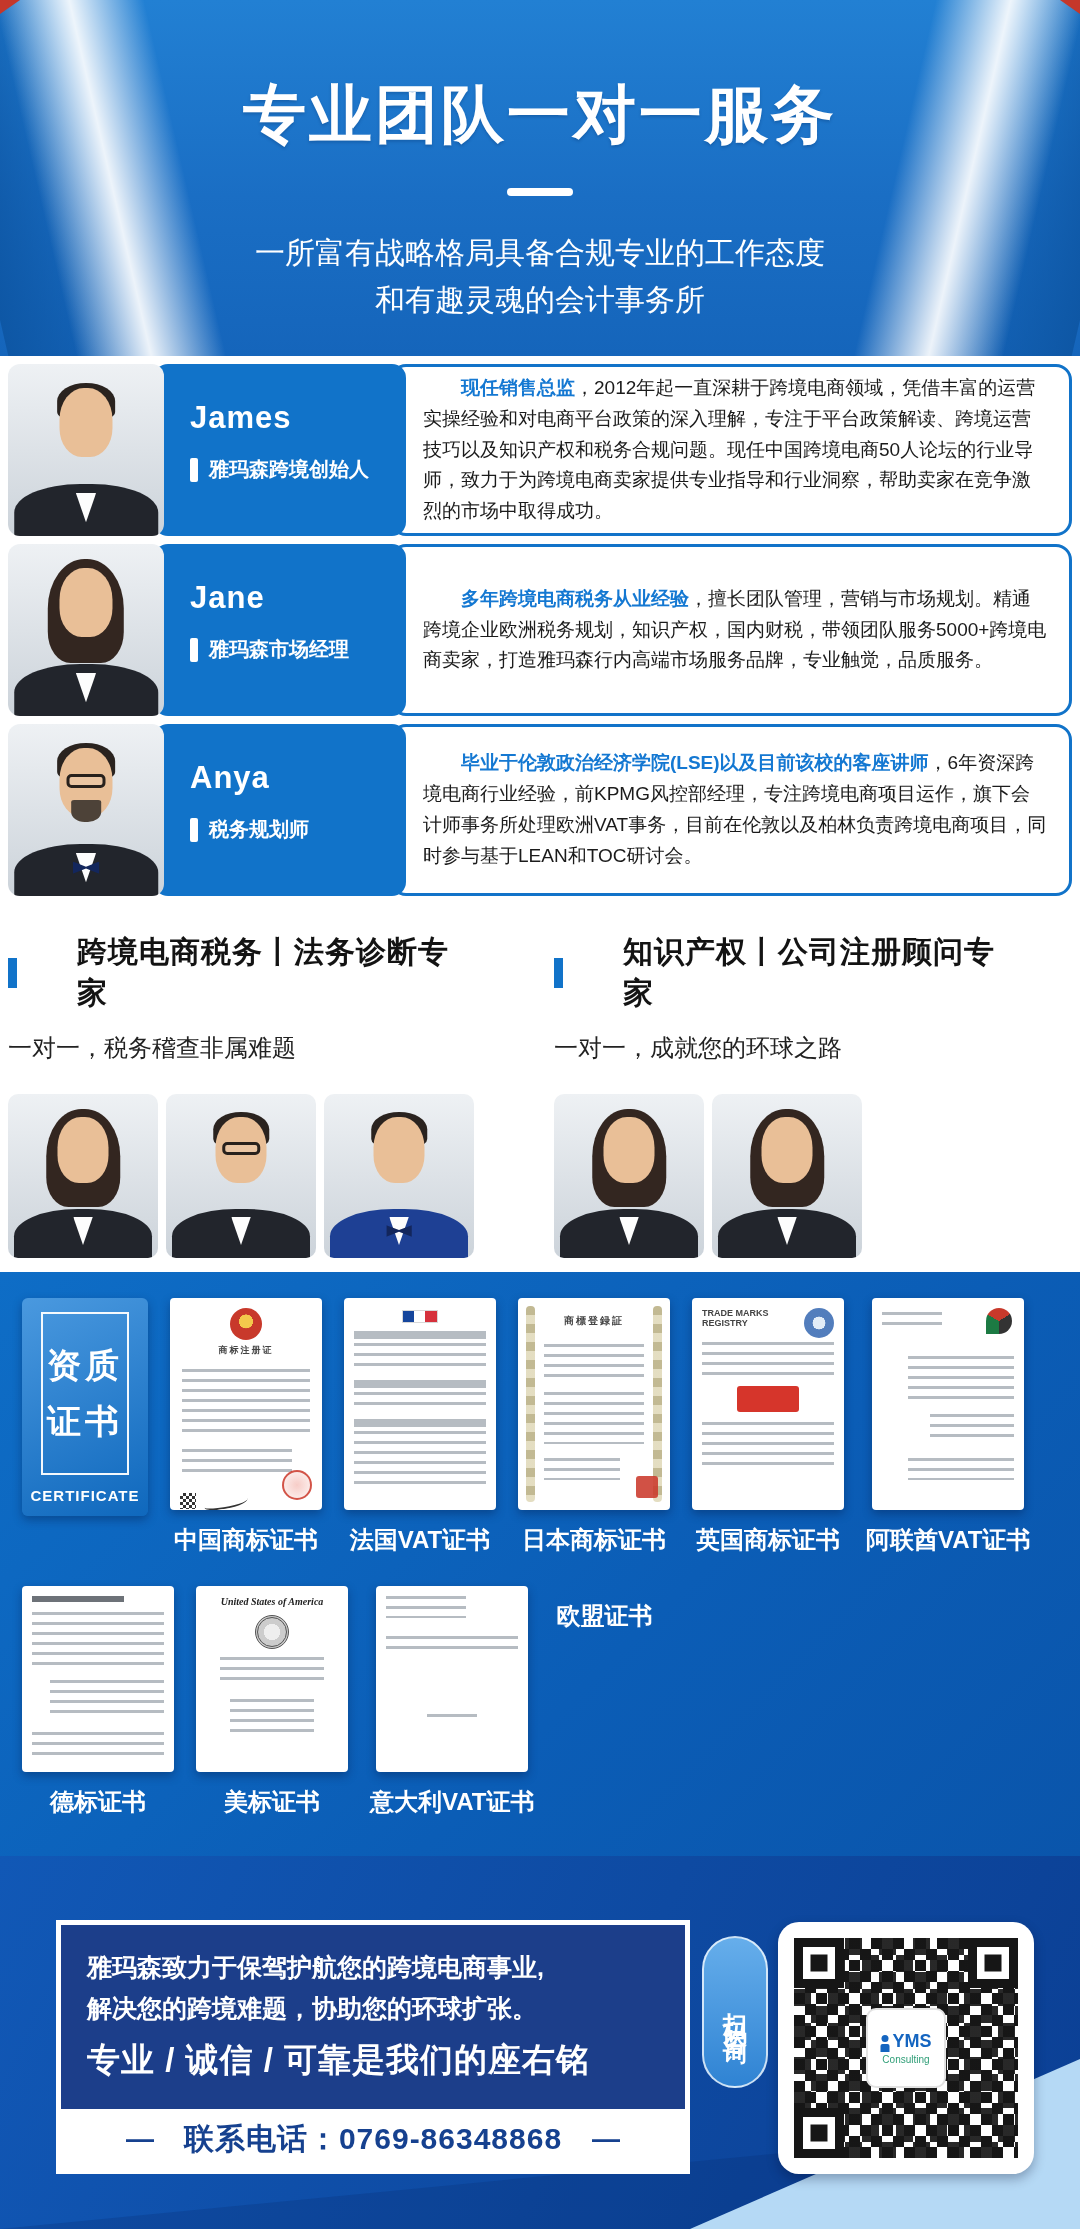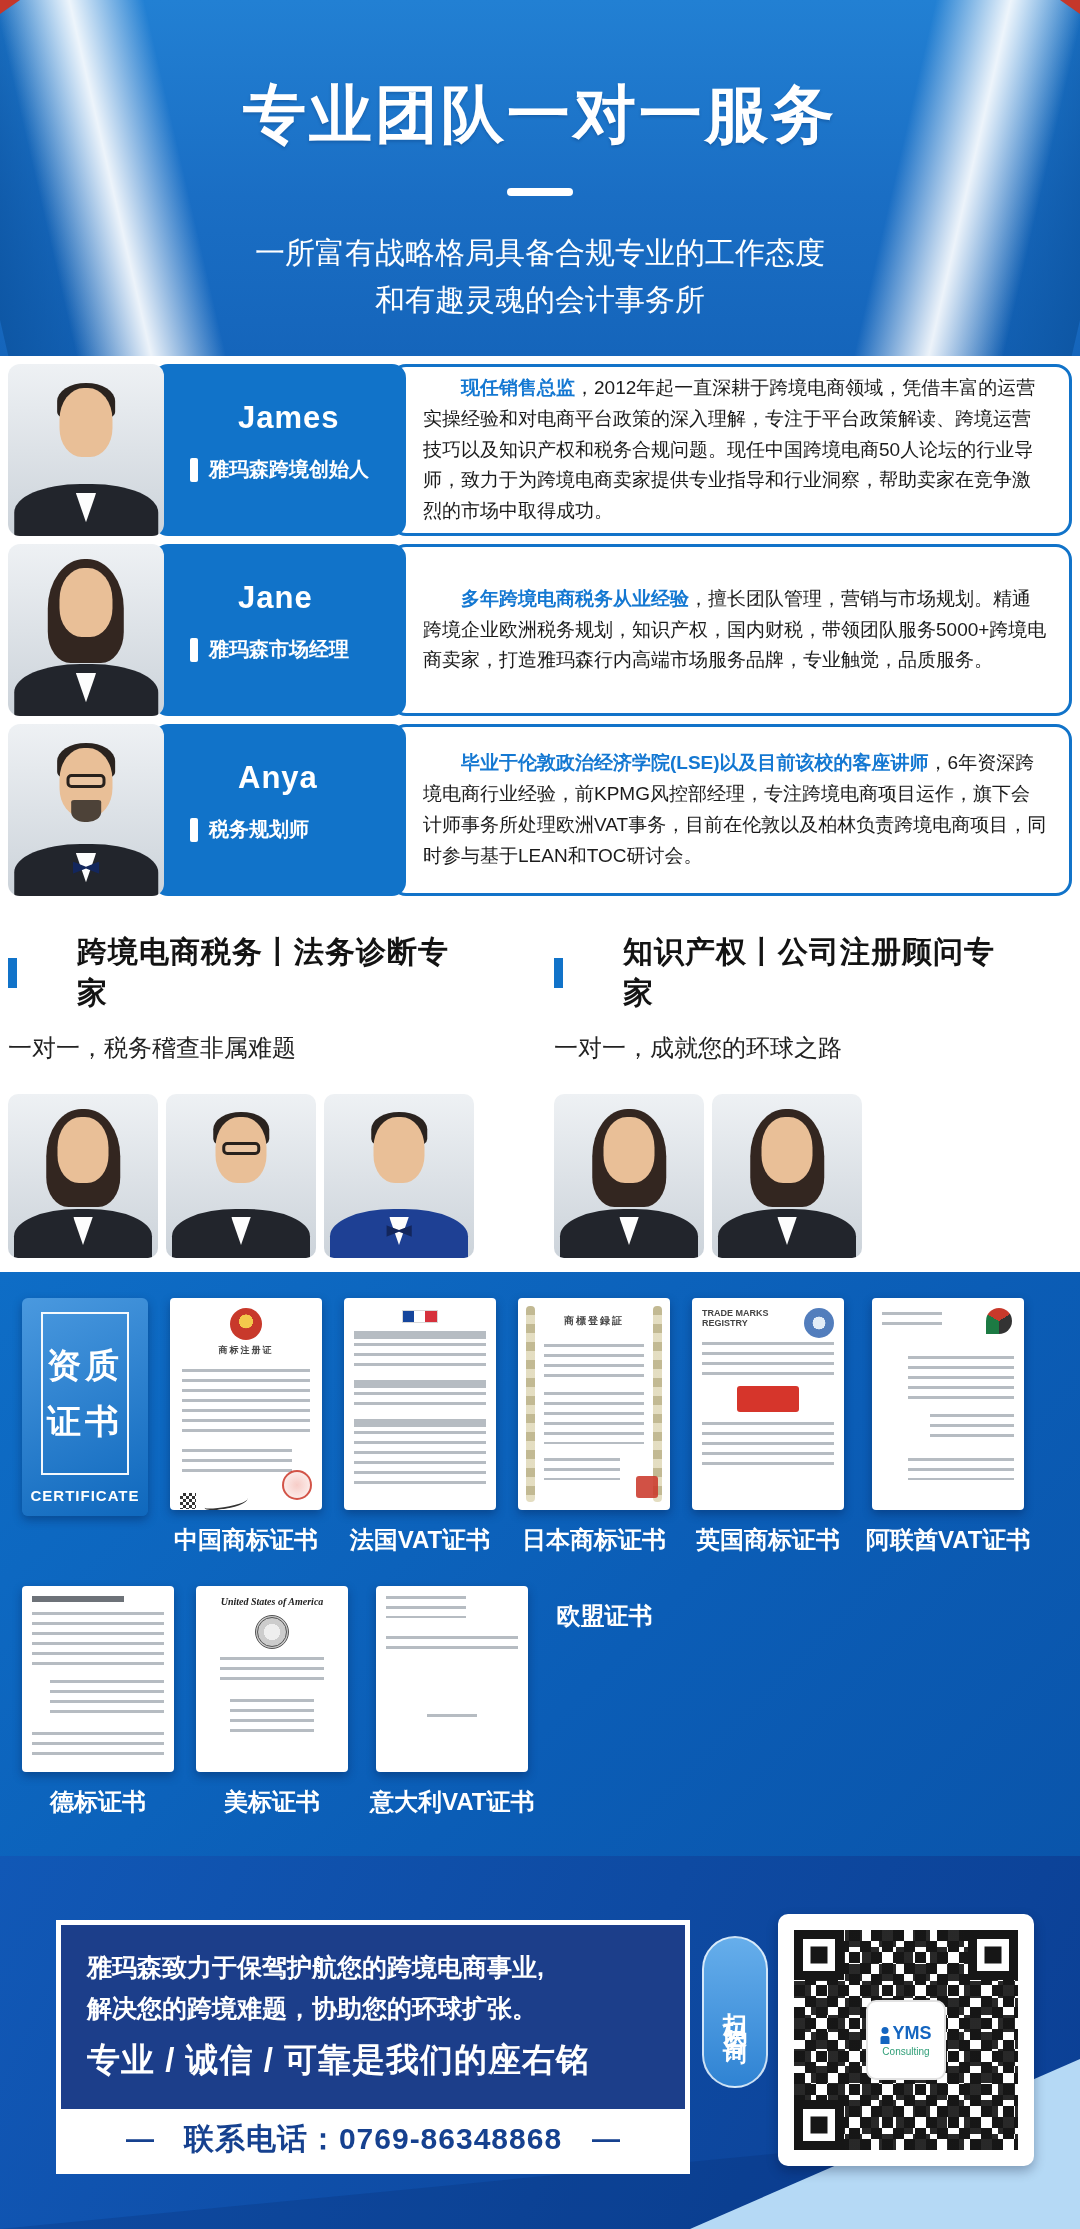--- a/index.html
+++ b/index.html
@@ -50,7 +50,7 @@
                     clip-path:polygon(0 0,50% 42%,100% 0,100% 100%,50% 58%,0 100%); }
   .name-panel { width:252px; flex:0 0 252px; margin-left:-10px; z-index:2; background:#1173c9;
                 border-radius:14px; padding:36px 0 0 36px; color:#fff; }
-  .name-panel .nm { font-size:31px; font-weight:800; letter-spacing:1px;margin-left:48px; }
+  .name-panel .nm { font-size:31px; font-weight:800; letter-spacing:1px; }
   .ttl-row { display:flex; align-items:center; margin-top:20px; }
   .ttl-row .bar { width:8px; height:24px; background:#fff; border-radius:2px; margin-right:11px; }
   .ttl-row .ttl { font-size:20px; font-weight:600; }

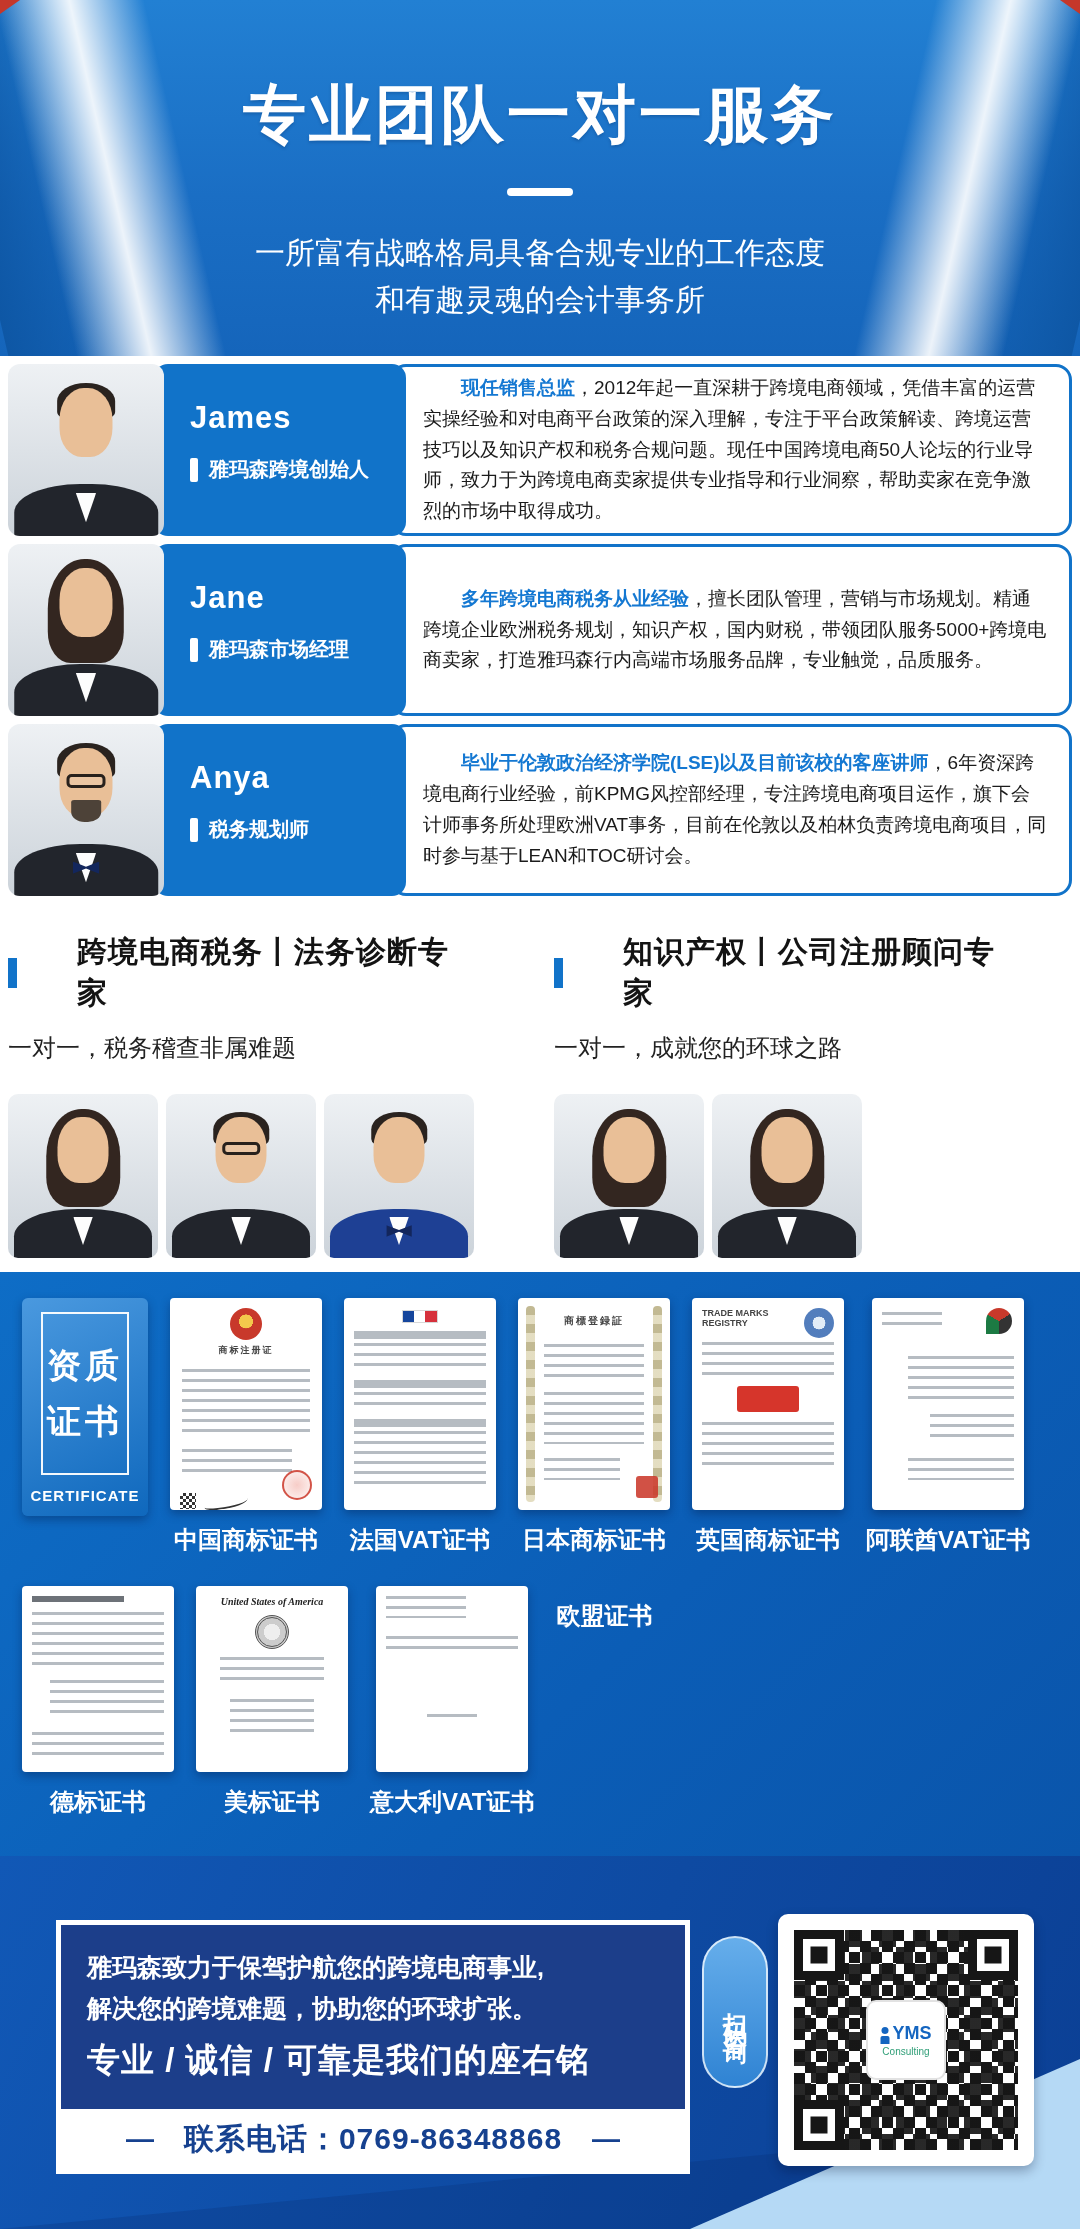--- a/index.html
+++ b/index.html
@@ -146,8 +146,8 @@
           background:linear-gradient(180deg,#66aeeb 0%,#2f83d3 100%); border:2px solid rgba(255,255,255,.75);
           display:flex; align-items:center; justify-content:center; z-index:2; }
   .pill span { writing-mode:vertical-lr; color:#fff; font-weight:700; font-size:24px; letter-spacing:9px; }
-  .qr { position:absolute; left:778px; top:58px; width:256px; height:252px; background:#fff;
-        border-radius:10px; z-index:2; box-shadow:0 5px 12px rgba(0,10,40,.3); }
+  .qr { position:absolute; left:778px; top:66px; width:256px; height:252px; background:#fff;
+        border-radius:21px; z-index:2; box-shadow:0 5px 12px rgba(0,10,40,.3); }
   .qr-mod { position:absolute; inset:16px;
             background:repeating-conic-gradient(rgba(22,22,22,.92) 0% 25%,rgba(0,0,0,0) 0% 50%) 0 0/34px 34px,
                        repeating-conic-gradient(#161616 0% 25%,#fff 0% 50%) 0 0/22px 22px; }

